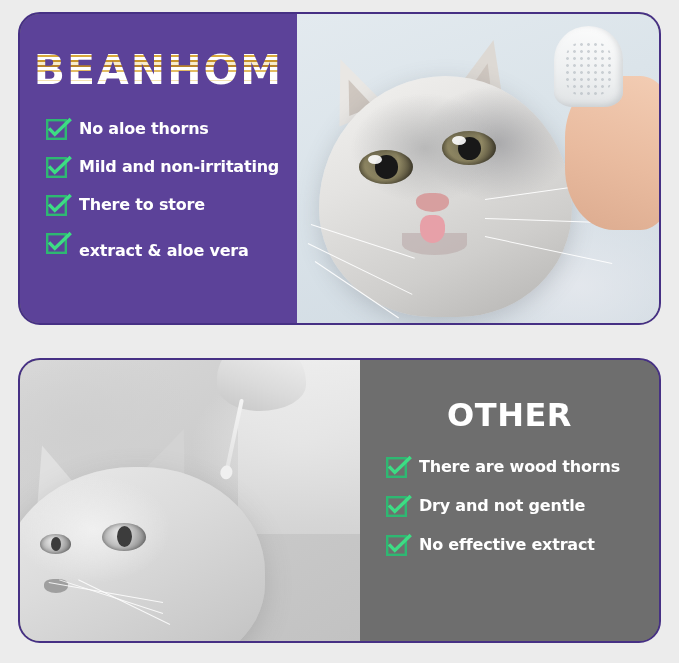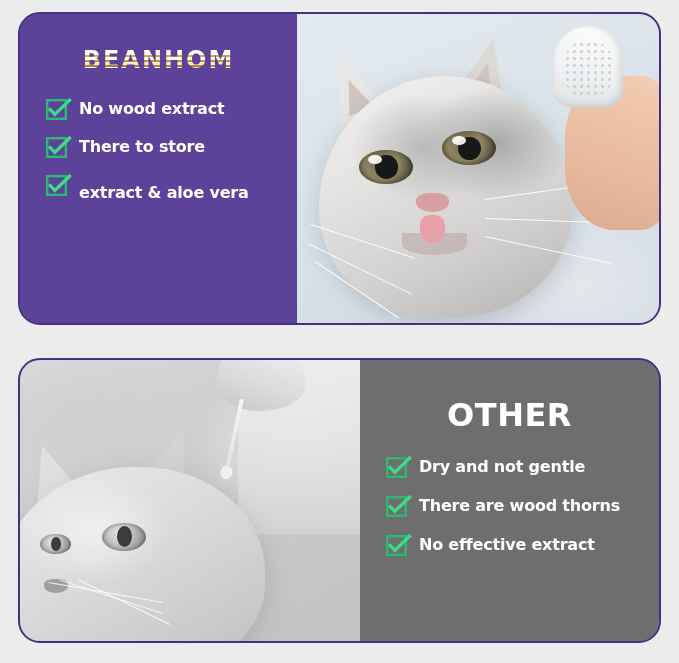--- a/index.html
+++ b/index.html
@@ -65,7 +65,7 @@
   
   .brand-logo {
     text-align: center;
-    font-size: 24px;
+    font-size: 41px;
     font-weight: bold;
     letter-spacing: 2px;
     font-family: "DejaVu Sans", sans-serif;

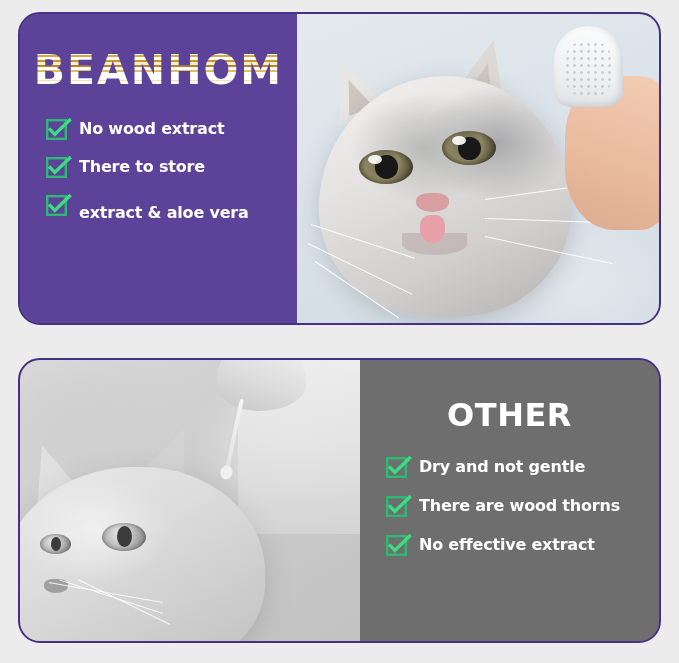--- a/index.html
+++ b/index.html
@@ -372,7 +372,7 @@
               <path d="M4.2 10.6 L8.8 15.4 L23.5 1.2" fill="none" stroke="#3ddc84" stroke-width="3.4" stroke-linecap="square"></path>
             </svg>
           </span>
-          <span class="feature-text">No wood extract</span>
+          <span class="feature-text">No aloe thorns</span>
         </li>
 
 

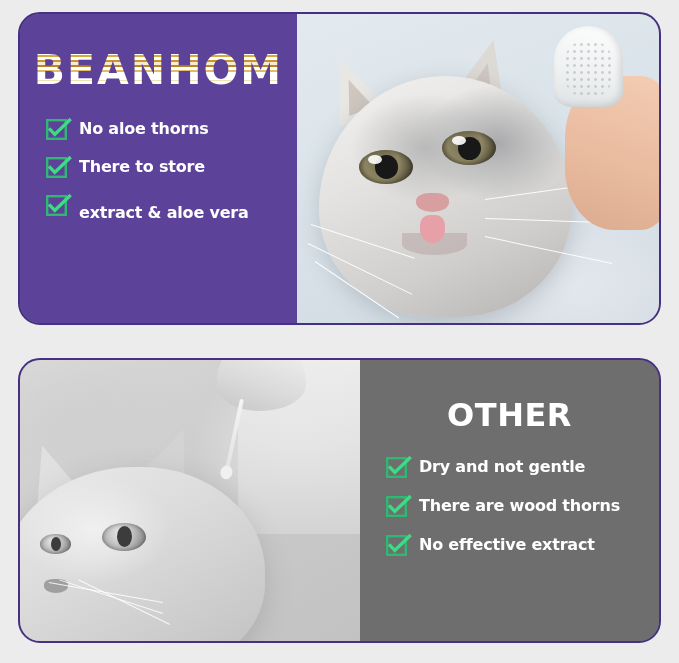--- a/index.html
+++ b/index.html
@@ -375,6 +375,15 @@
           <span class="feature-text">No aloe thorns</span>
         </li>
 
+        <li class="feature-item">
+          <span class="check-box">
+            <svg width="21" height="21" viewBox="0 0 21 21">
+              <rect x="1.2" y="1.2" width="18.6" height="18.6" fill="none" stroke="#2eb872" stroke-width="2.4"></rect>
+              <path d="M4.2 10.6 L8.8 15.4 L23.5 1.2" fill="none" stroke="#3ddc84" stroke-width="3.4" stroke-linecap="square"></path>
+            </svg>
+          </span>
+          <span class="feature-text">Mild and non-irritating</span>
+        </li>
 
         <li class="feature-item">
           <span class="check-box">

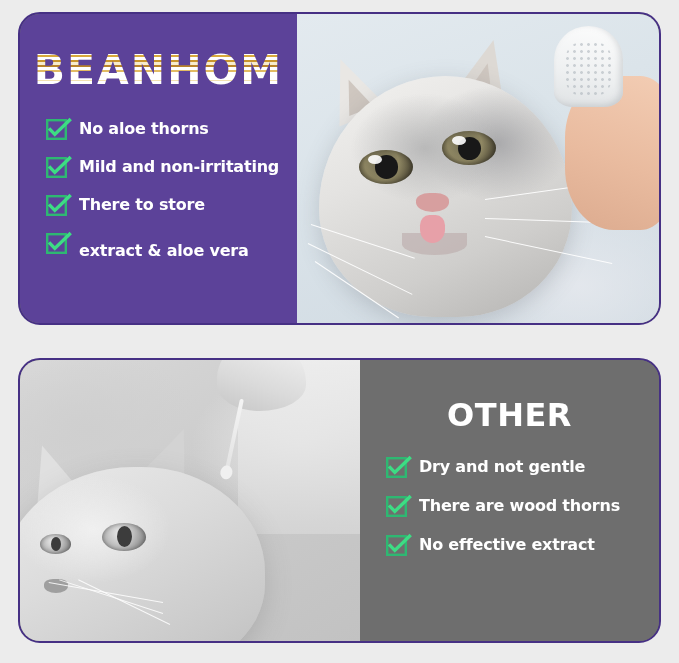--- a/index.html
+++ b/index.html
@@ -482,17 +482,17 @@
               <path d="M4.2 10.6 L8.8 15.4 L23.5 1.2" fill="none" stroke="#3ddc84" stroke-width="3.4" stroke-linecap="square"></path>
             </svg>
           </span>
+          <span class="feature-text">There are wood thorns</span>
+        </li>
+
+        <li class="feature-item">
+          <span class="check-box">
+            <svg width="21" height="21" viewBox="0 0 21 21">
+              <rect x="1.2" y="1.2" width="18.6" height="18.6" fill="none" stroke="#2eb872" stroke-width="2.4"></rect>
+              <path d="M4.2 10.6 L8.8 15.4 L23.5 1.2" fill="none" stroke="#3ddc84" stroke-width="3.4" stroke-linecap="square"></path>
+            </svg>
+          </span>
           <span class="feature-text">Dry and not gentle</span>
-        </li>
-
-        <li class="feature-item">
-          <span class="check-box">
-            <svg width="21" height="21" viewBox="0 0 21 21">
-              <rect x="1.2" y="1.2" width="18.6" height="18.6" fill="none" stroke="#2eb872" stroke-width="2.4"></rect>
-              <path d="M4.2 10.6 L8.8 15.4 L23.5 1.2" fill="none" stroke="#3ddc84" stroke-width="3.4" stroke-linecap="square"></path>
-            </svg>
-          </span>
-          <span class="feature-text">There are wood thorns</span>
         </li>
 
         <li class="feature-item">

